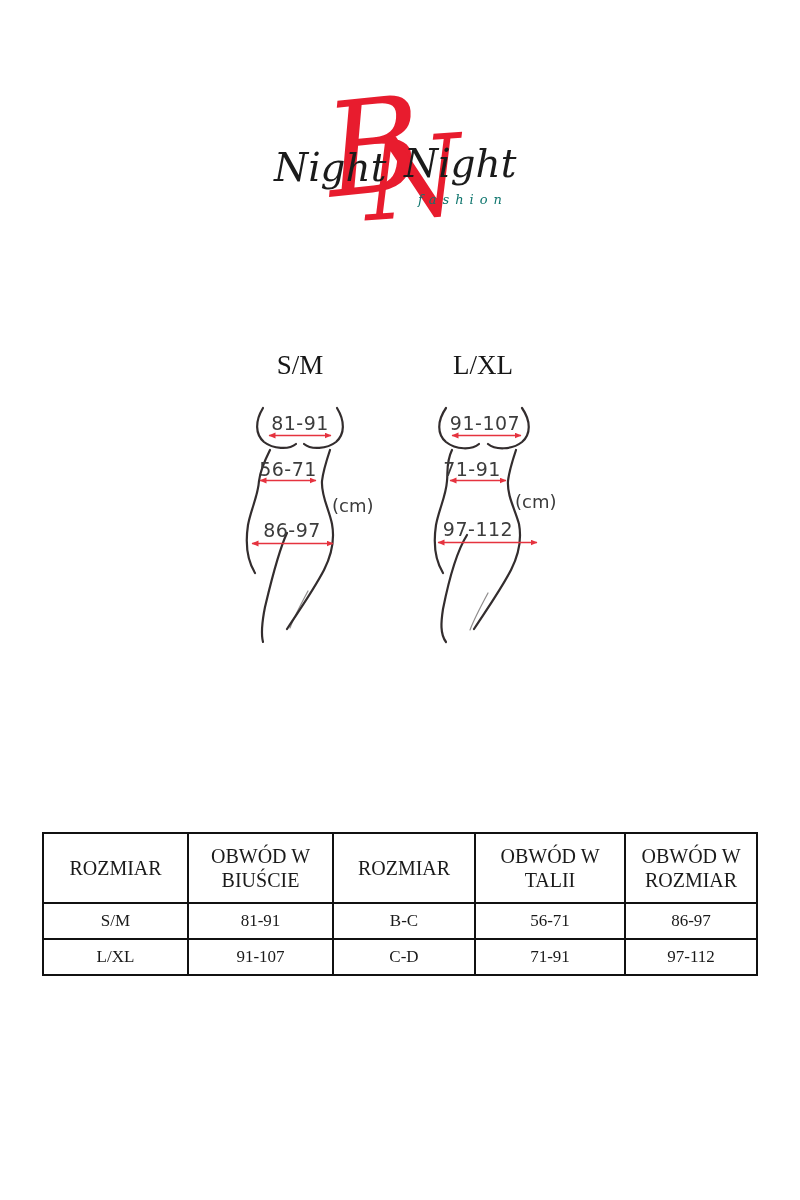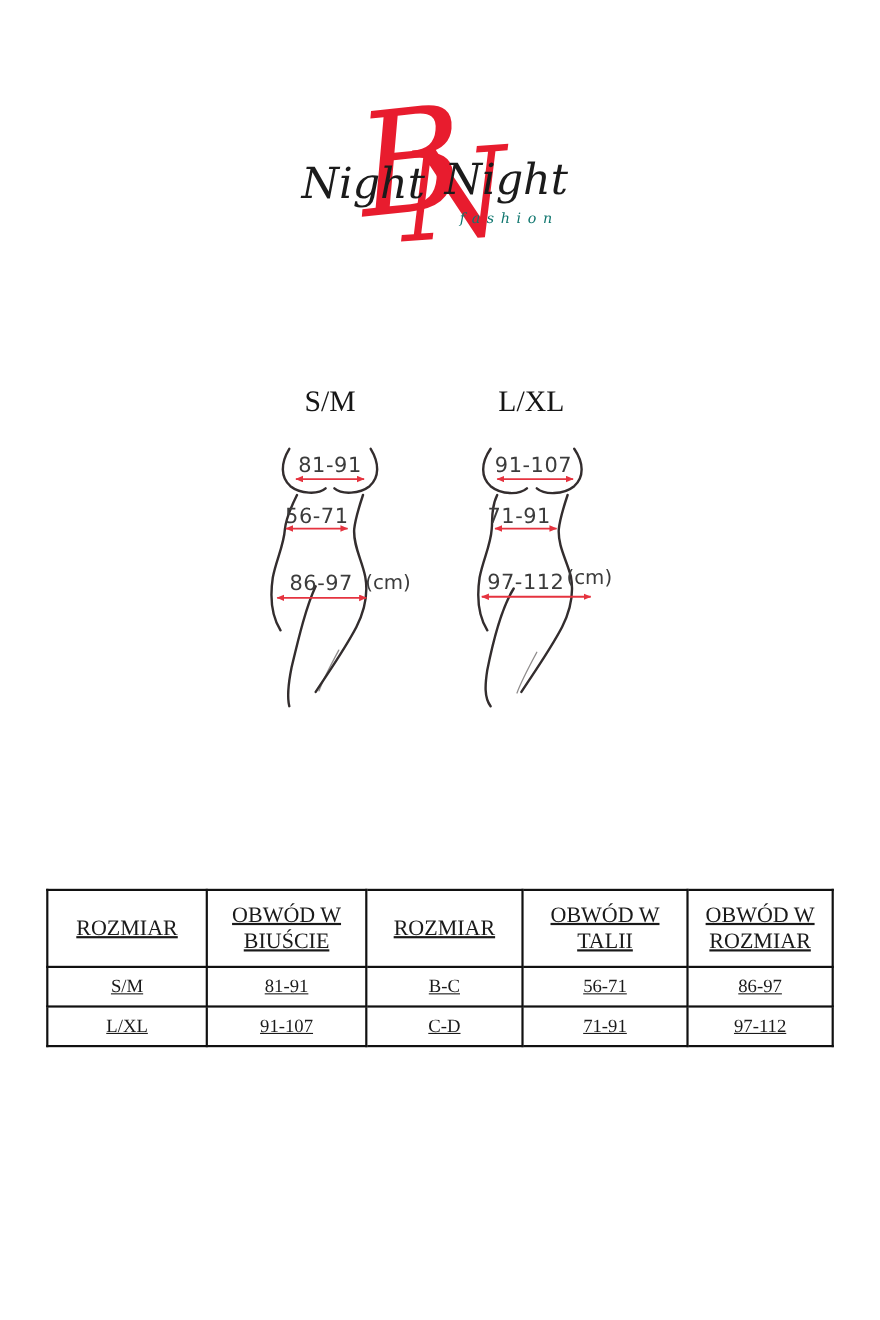--- a/index.html
+++ b/index.html
@@ -76,7 +76,6 @@
     font-size:18px;
     color:#3c3c3c;
     white-space:nowrap;
-    margin-top:24px;
   }
   
   .table-title{

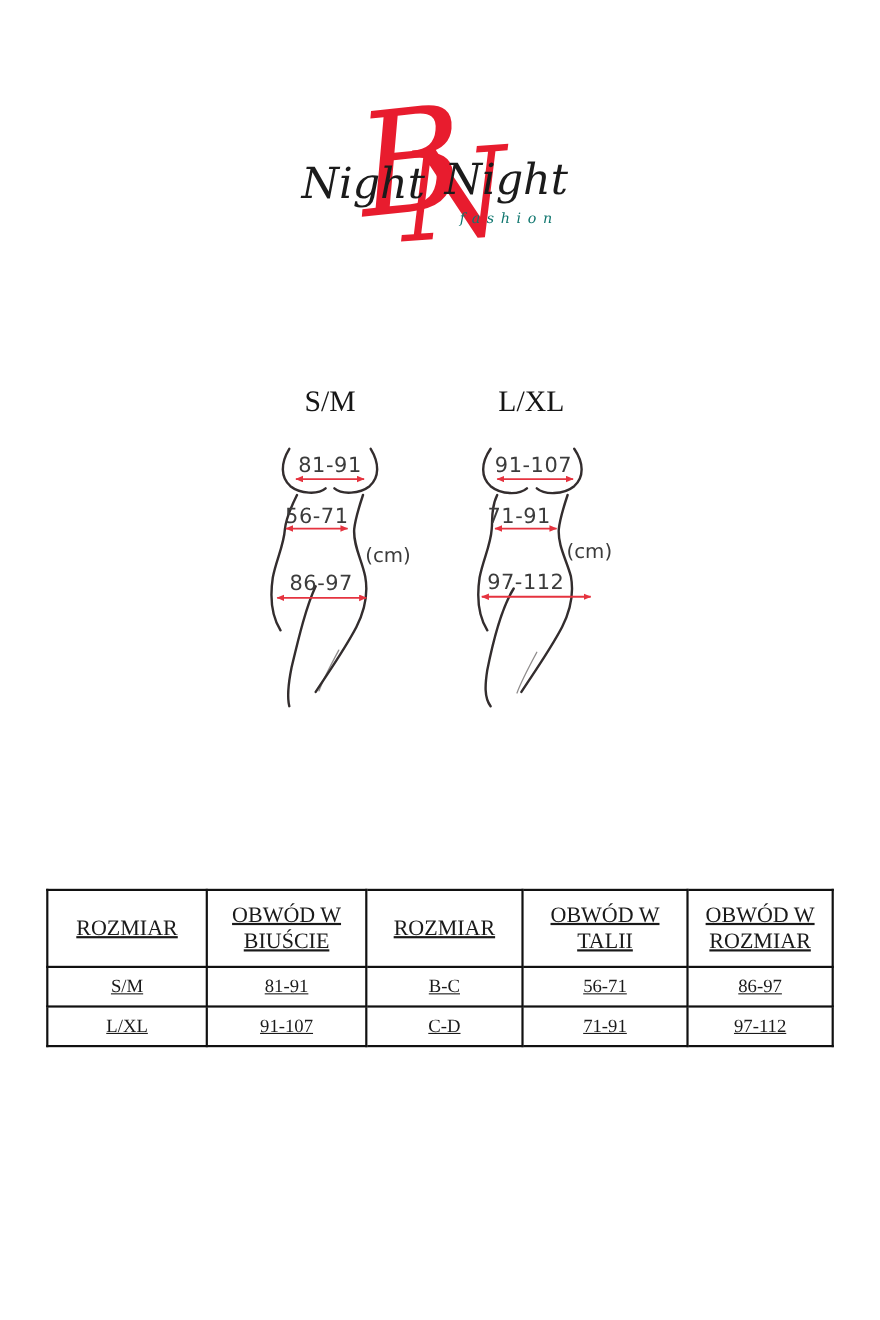--- a/index.html
+++ b/index.html
@@ -88,11 +88,10 @@
   }
   table.size-table{
     position:absolute;
-    left:42px;top:808px;
+    left:42px;top:832px;
     width:714px;
     border-collapse:collapse;
     table-layout:fixed;
-    text-decoration:underline;
   }
   .size-table th,.size-table td{
     border:2px solid #111111;

